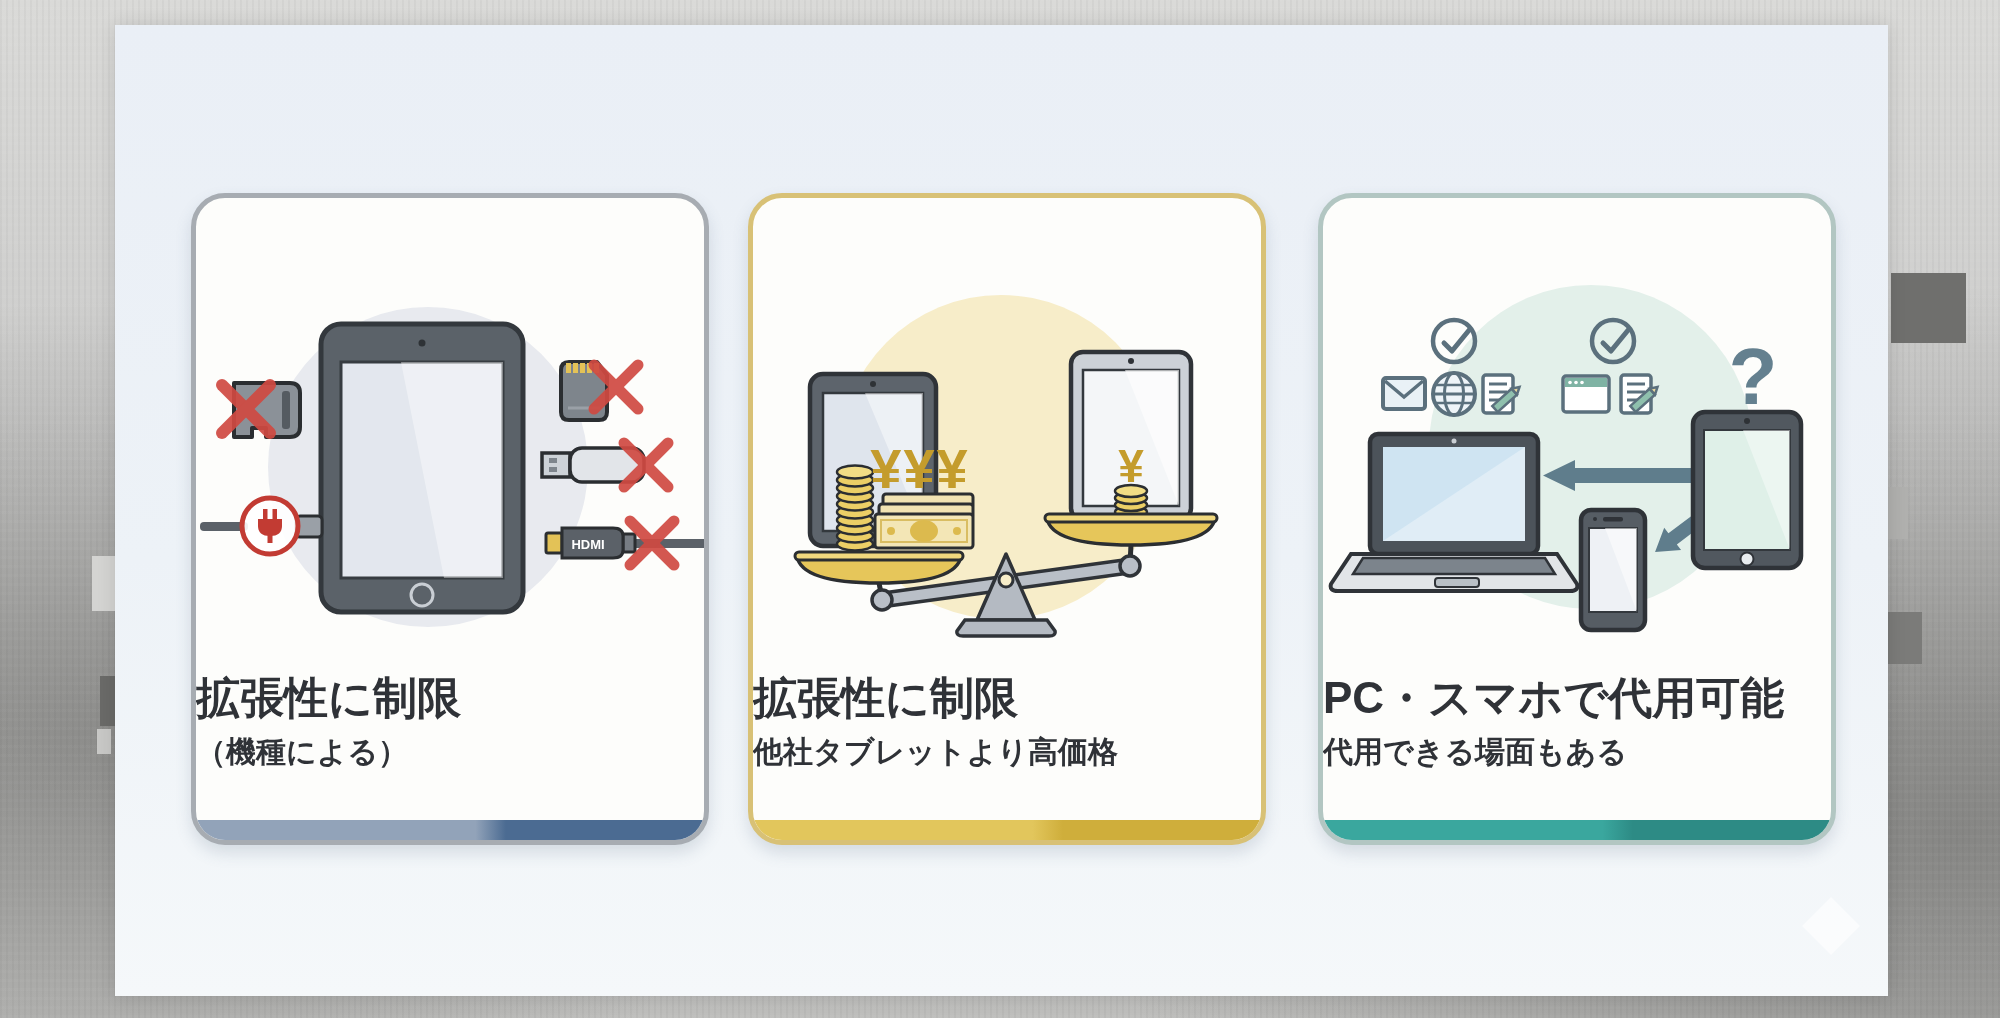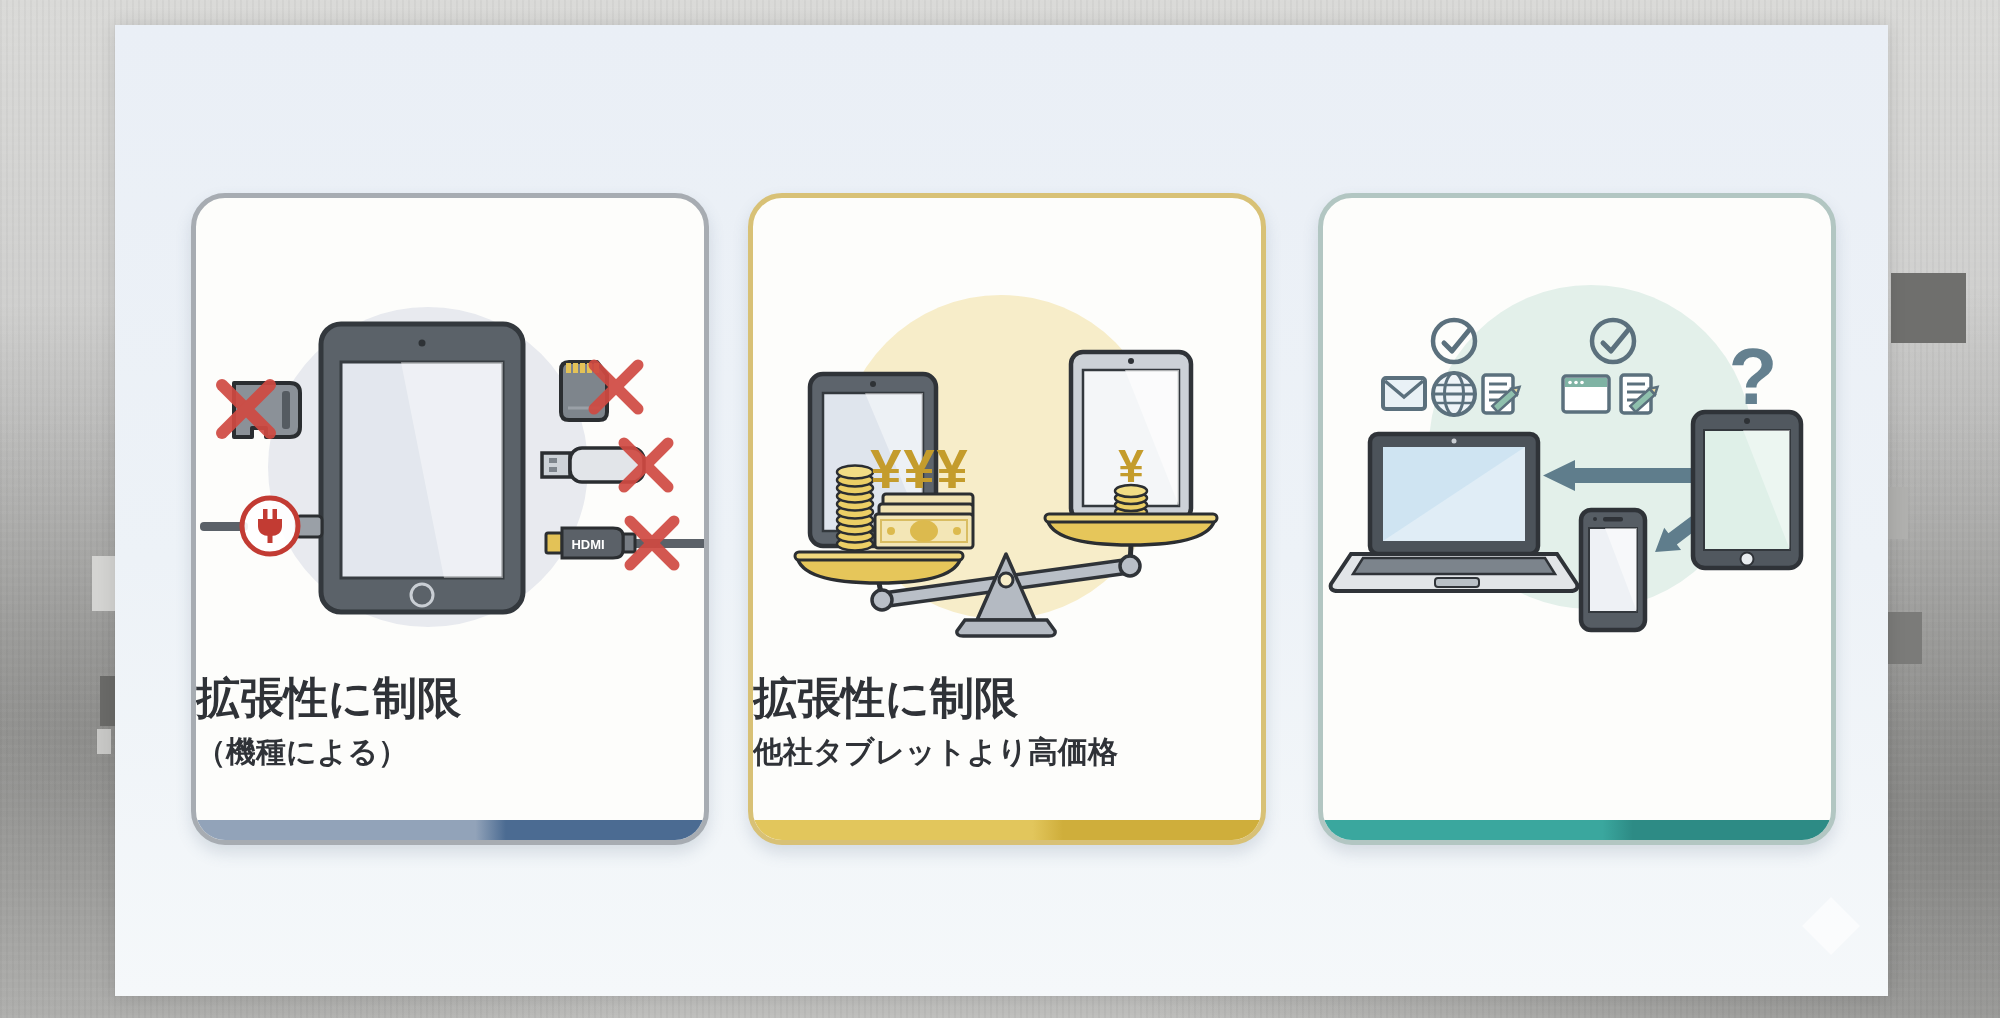--- a/index.html
+++ b/index.html
@@ -292,6 +292,10 @@
         <circle cx="424" cy="347" r="6.5" fill="#e8ecef" stroke="#2f3338" stroke-width="2"></circle>
       </g>
     </svg>
+    <div class="card-text">
+      <div class="card-title">PC・スマホで代用可能</div>
+      <div class="card-subtitle">代用できる場面もある</div>
+    </div>
     <div class="accent-bar"></div>
   </div>
 </div>

